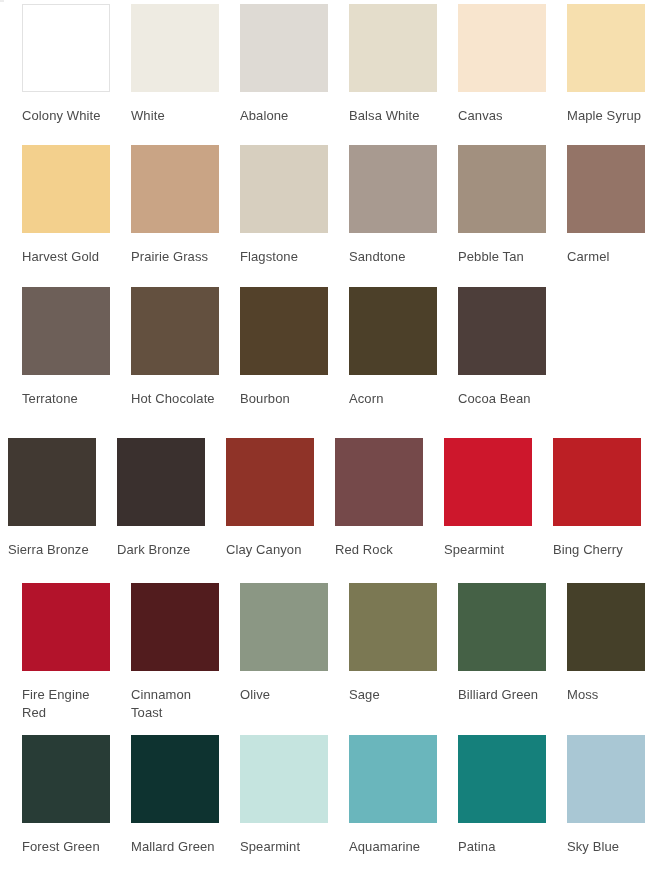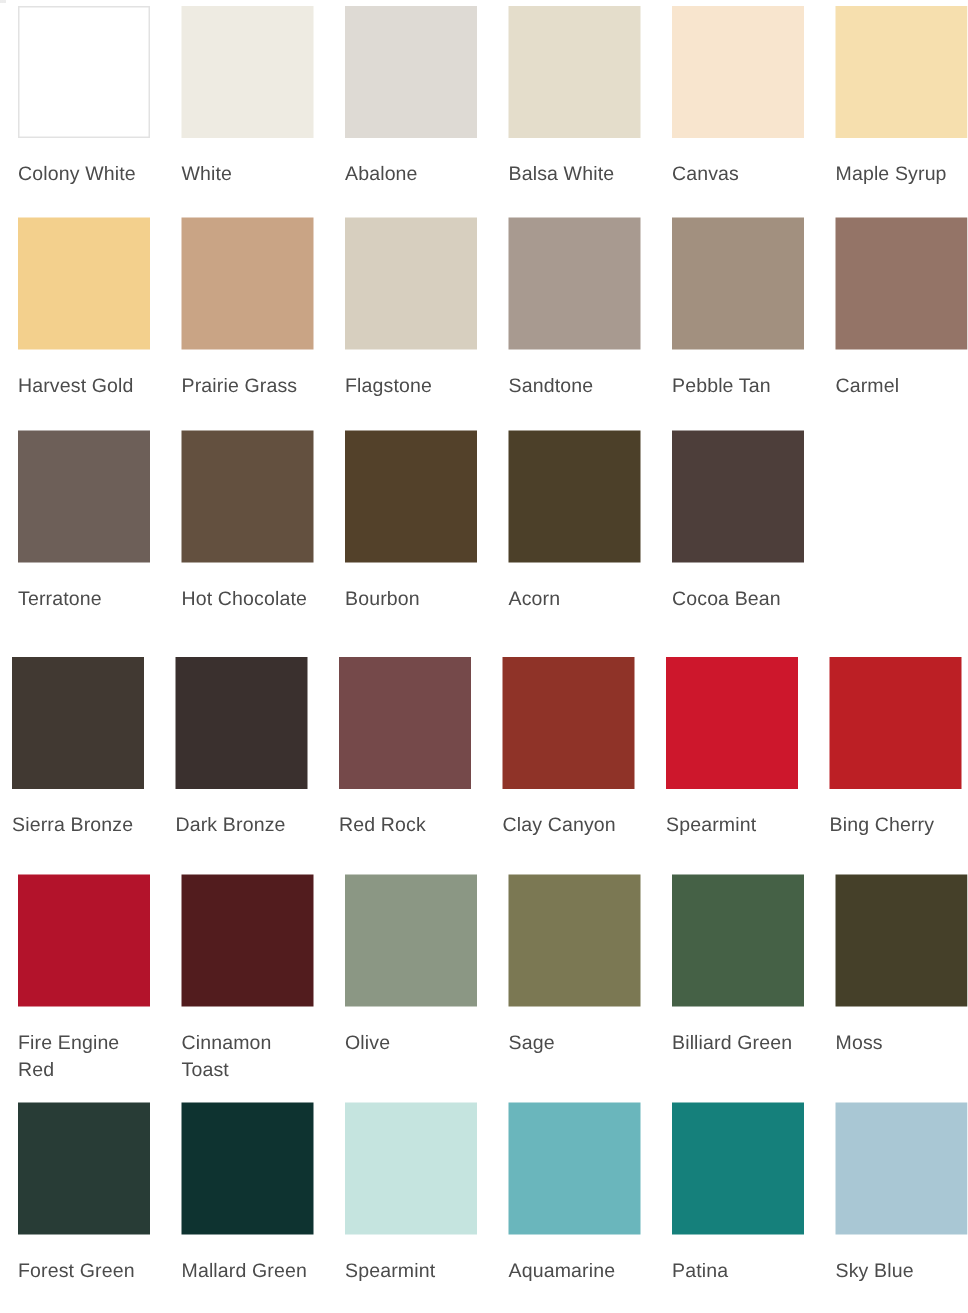--- a/index.html
+++ b/index.html
@@ -20,7 +20,7 @@
     position: relative;
     width: 645px;
     box-sizing: border-box;
-    padding-left: 12px;
+    padding-left: 22px;
     padding-top: 4px;
   }
 

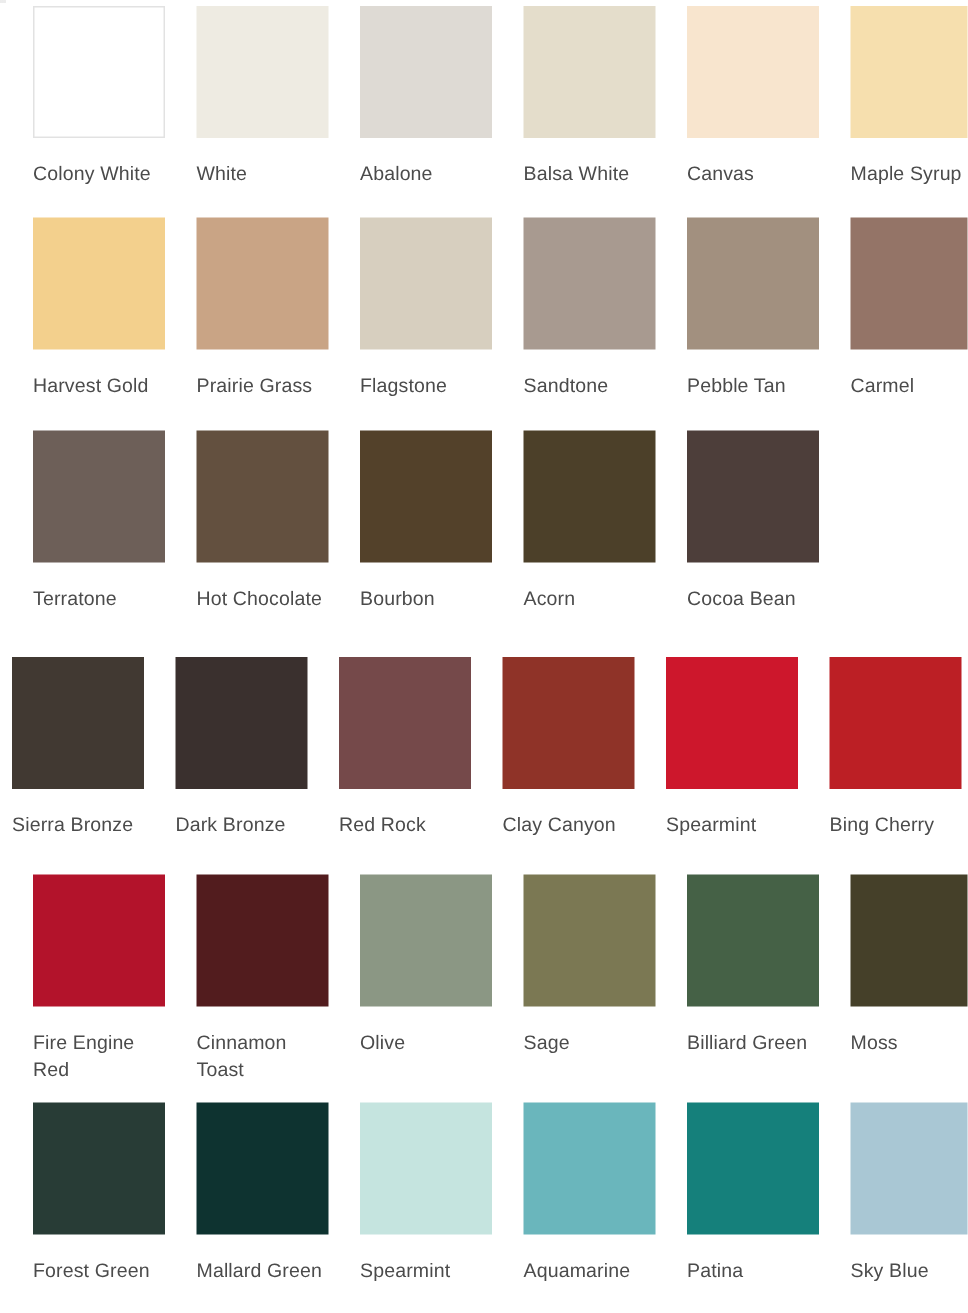--- a/index.html
+++ b/index.html
@@ -171,14 +171,14 @@
         <div class="swatch-label">Dark Bronze</div>
       </div>
       <div class="swatch-cell">
+        <div class="swatch-chip" style="background-color: rgb(143, 51, 40);"></div>
+        <div class="swatch-label">Clay Canyon</div>
+      </div>
+      <div class="swatch-cell">
         <div class="swatch-chip" style="background-color: rgb(117, 73, 74);"></div>
         <div class="swatch-label">Red Rock</div>
       </div>
       <div class="swatch-cell">
-        <div class="swatch-chip" style="background-color: rgb(143, 51, 40);"></div>
-        <div class="swatch-label">Clay Canyon</div>
-      </div>
-      <div class="swatch-cell">
         <div class="swatch-chip" style="background-color: rgb(205, 23, 44);"></div>
         <div class="swatch-label">Spearmint</div>
       </div>

